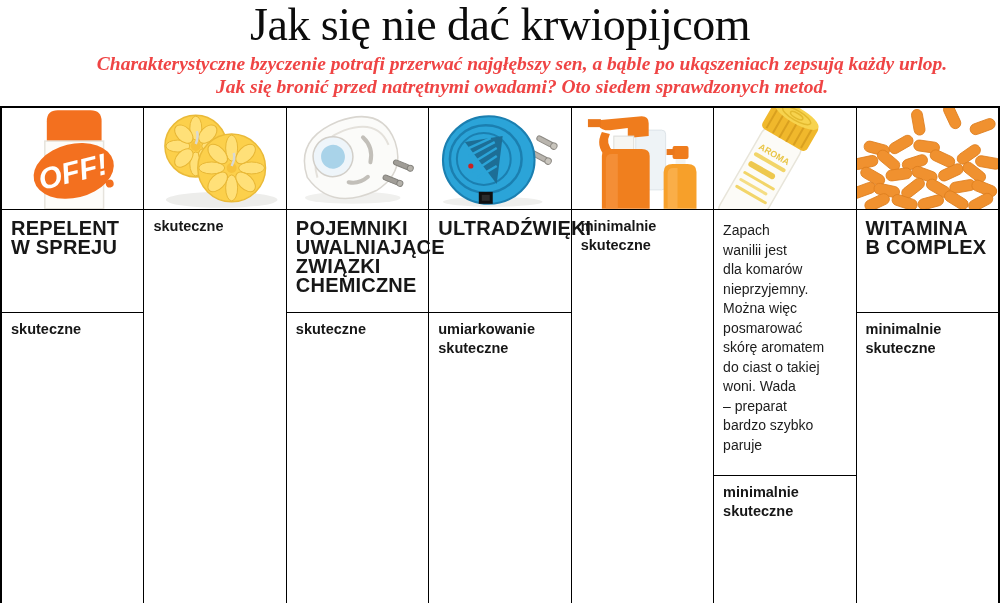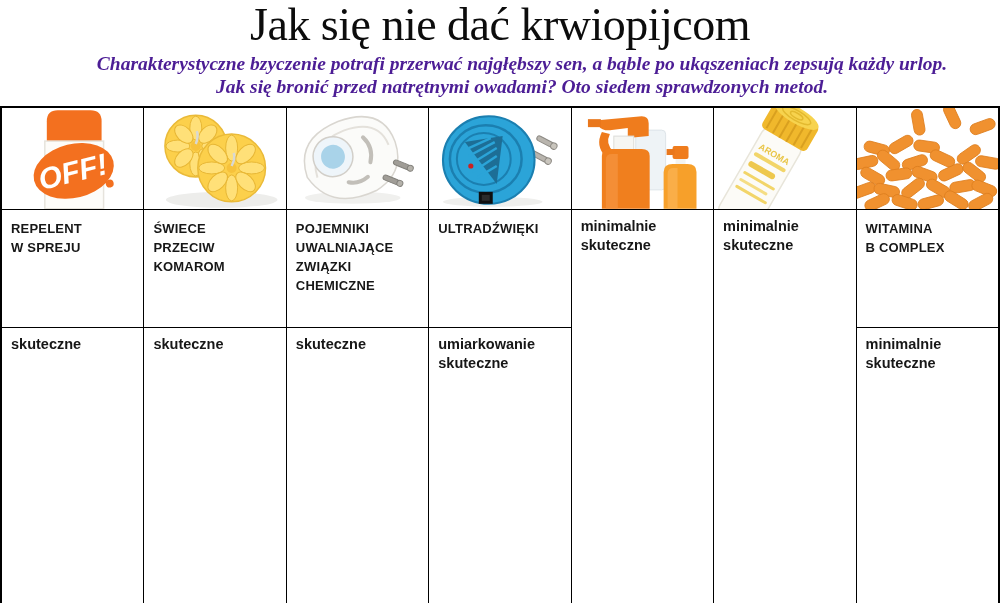--- a/index.html
+++ b/index.html
@@ -8,7 +8,7 @@
   .title{text-align:center;font-family:"Liberation Serif",serif;font-weight:normal;
          font-size:46px;line-height:1.0;margin:2px 0 0 0;color:#0c0c0c;letter-spacing:-0.5px;}
   .subtitle{text-align:center;font-family:"Liberation Serif",serif;font-style:italic;
-            font-weight:bold;font-size:19.5px;line-height:1.18;margin-top:4px;color:#4c1d95;
+            font-weight:bold;font-size:19.5px;line-height:1.18;margin-top:4px;color:#ef4444;
             white-space:pre-line;margin-left:44px;}
   .grid{position:absolute;left:0;top:106px;width:996px;height:497px;border:2px solid #000;
         display:flex;}

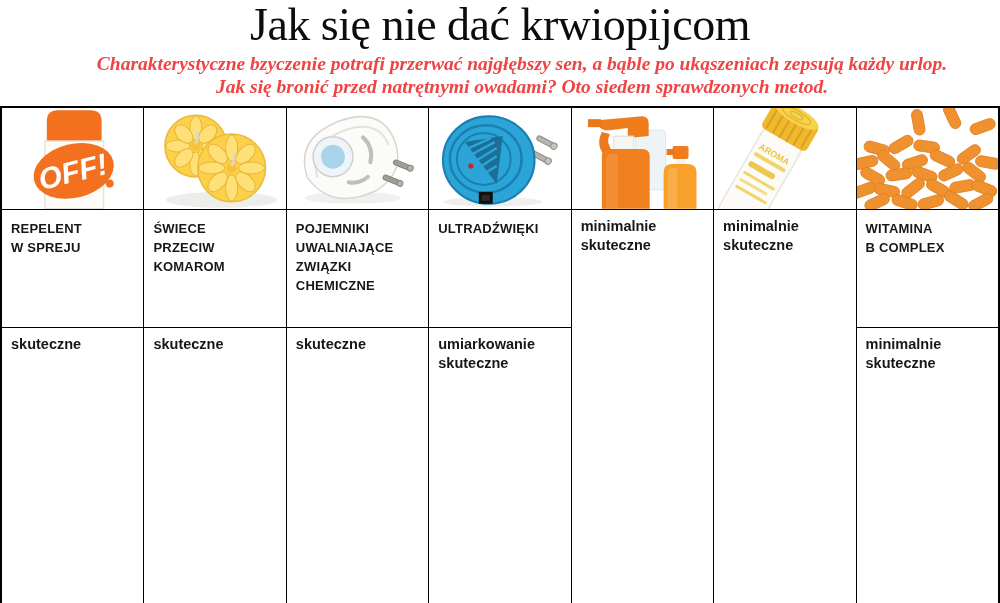--- a/index.html
+++ b/index.html
@@ -16,8 +16,8 @@
   .col:last-child{border-right:none;}
   .img-cell{height:101px;border-bottom:1px solid #000;background:#fff;overflow:hidden;}
   .img-cell svg{display:block;width:100%;height:101px;}
-  .hdr-cell{height:93px;border-bottom:1px solid #000;padding:9px 4px 15px 9px;box-sizing:content-box;
-            font-weight:bold;font-size:13px;line-height:19px;letter-spacing:0.2px;
+  .hdr-cell{height:93px;border-bottom:1px solid #000;padding:9px 4px 0 9px;box-sizing:content-box;
+            font-weight:bold;font-size:20px;line-height:19px;letter-spacing:0.2px;
             white-space:pre-line;color:#171717;}
   .desc-cell{height:254px;border-bottom:1px solid #000;padding:11px 3px 0 9px;
              font-size:14px;line-height:19.5px;white-space:pre-line;color:#1c1c1c;}

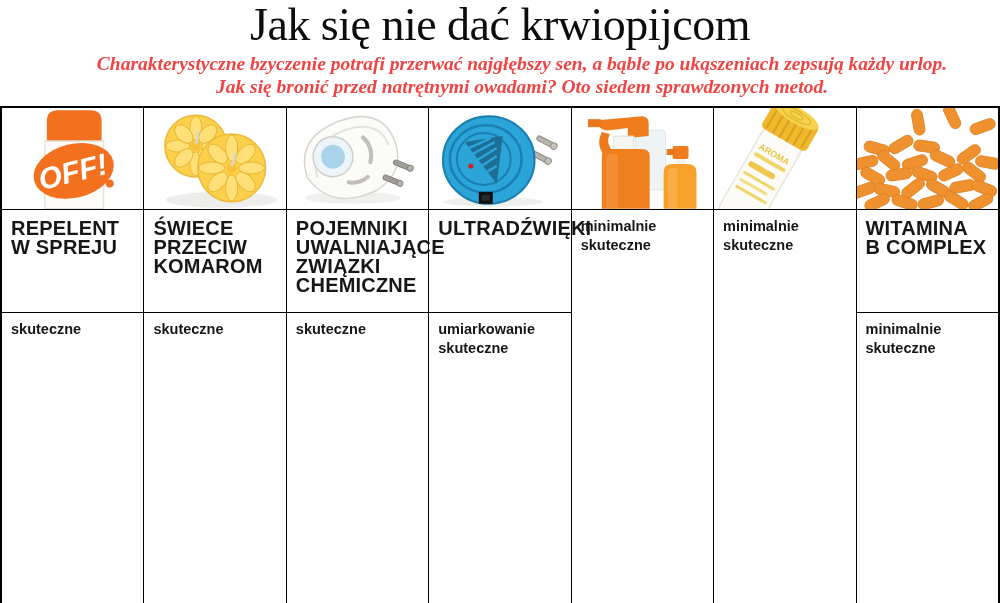--- a/index.html
+++ b/index.html
@@ -88,9 +88,6 @@
           </g>
         </svg>
       </div>
-      <div class="hdr-cell">ŚWIECE
-PRZECIW
-KOMAROM</div>
       <div class="rate-cell">skuteczne</div>
     </div>
 

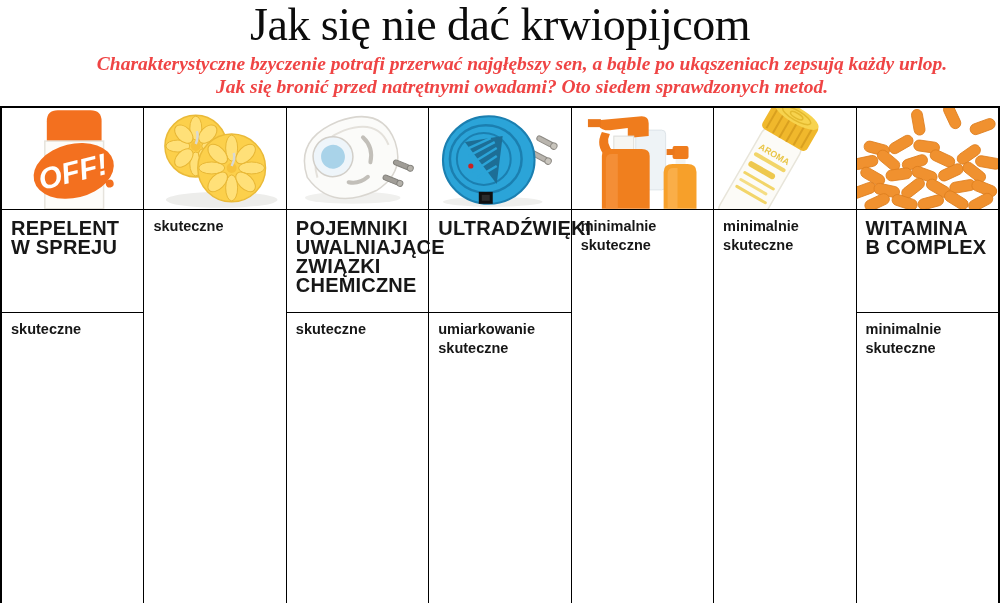--- a/index.html
+++ b/index.html
@@ -197,6 +197,18 @@
           </g>
         </svg>
       </div>
+      <div class="desc-cell">Zapach
+wanilii jest
+dla komarów
+nieprzyjemny.
+Można więc
+posmarować
+skórę aromatem
+do ciast o takiej
+woni. Wada
+– preparat
+bardzo szybko
+paruje</div>
       <div class="rate-cell">minimalnie
 skuteczne</div>
     </div>

